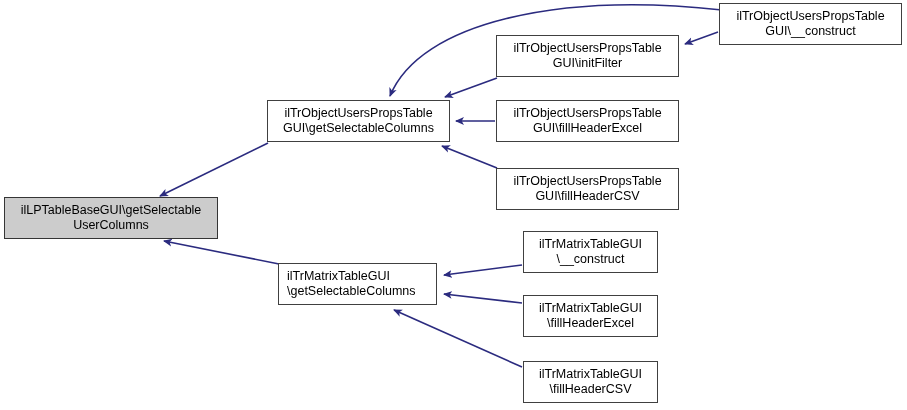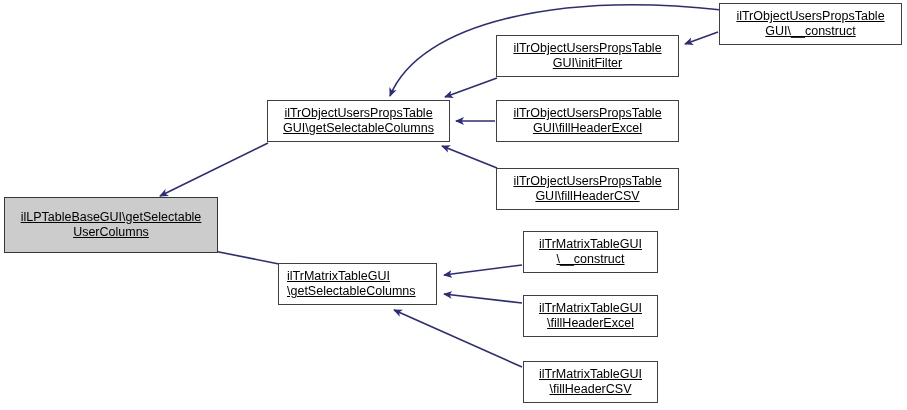--- a/index.html
+++ b/index.html
@@ -50,7 +50,6 @@
   .node-label {
     display: block;
     white-space: pre-line;
-    text-decoration: underline;
   }
 </style>
 </head>

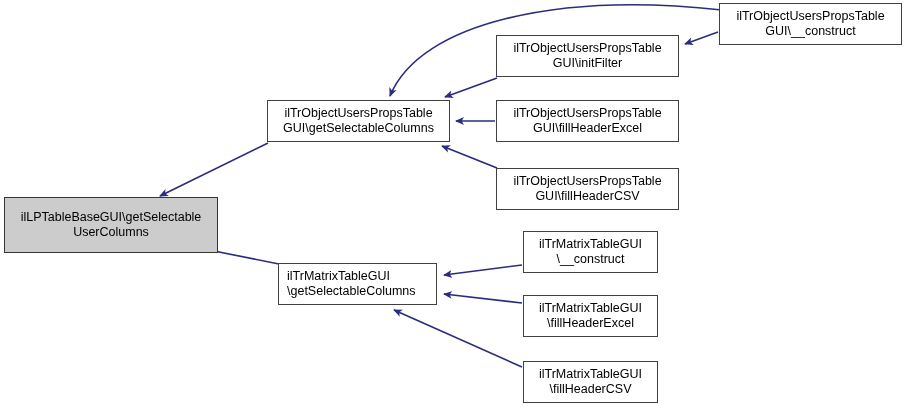--- a/index.html
+++ b/index.html
@@ -85,7 +85,7 @@
     <path d="M 522,367 L 394,310" fill="none" stroke="#2b2b7f" stroke-width="1.6" marker-end="url(#arrow)"></path>
   </svg>
 
-  <div class="node highlight" style="left: 4px; top: 197px; width: 214px; height: 56px;">
+  <div class="node highlight" style="left: 4px; top: 197px; width: 214px; height: 42px;">
     <span class="node-label">ilLPTableBaseGUI\getSelectable
 UserColumns</span>
   </div>

